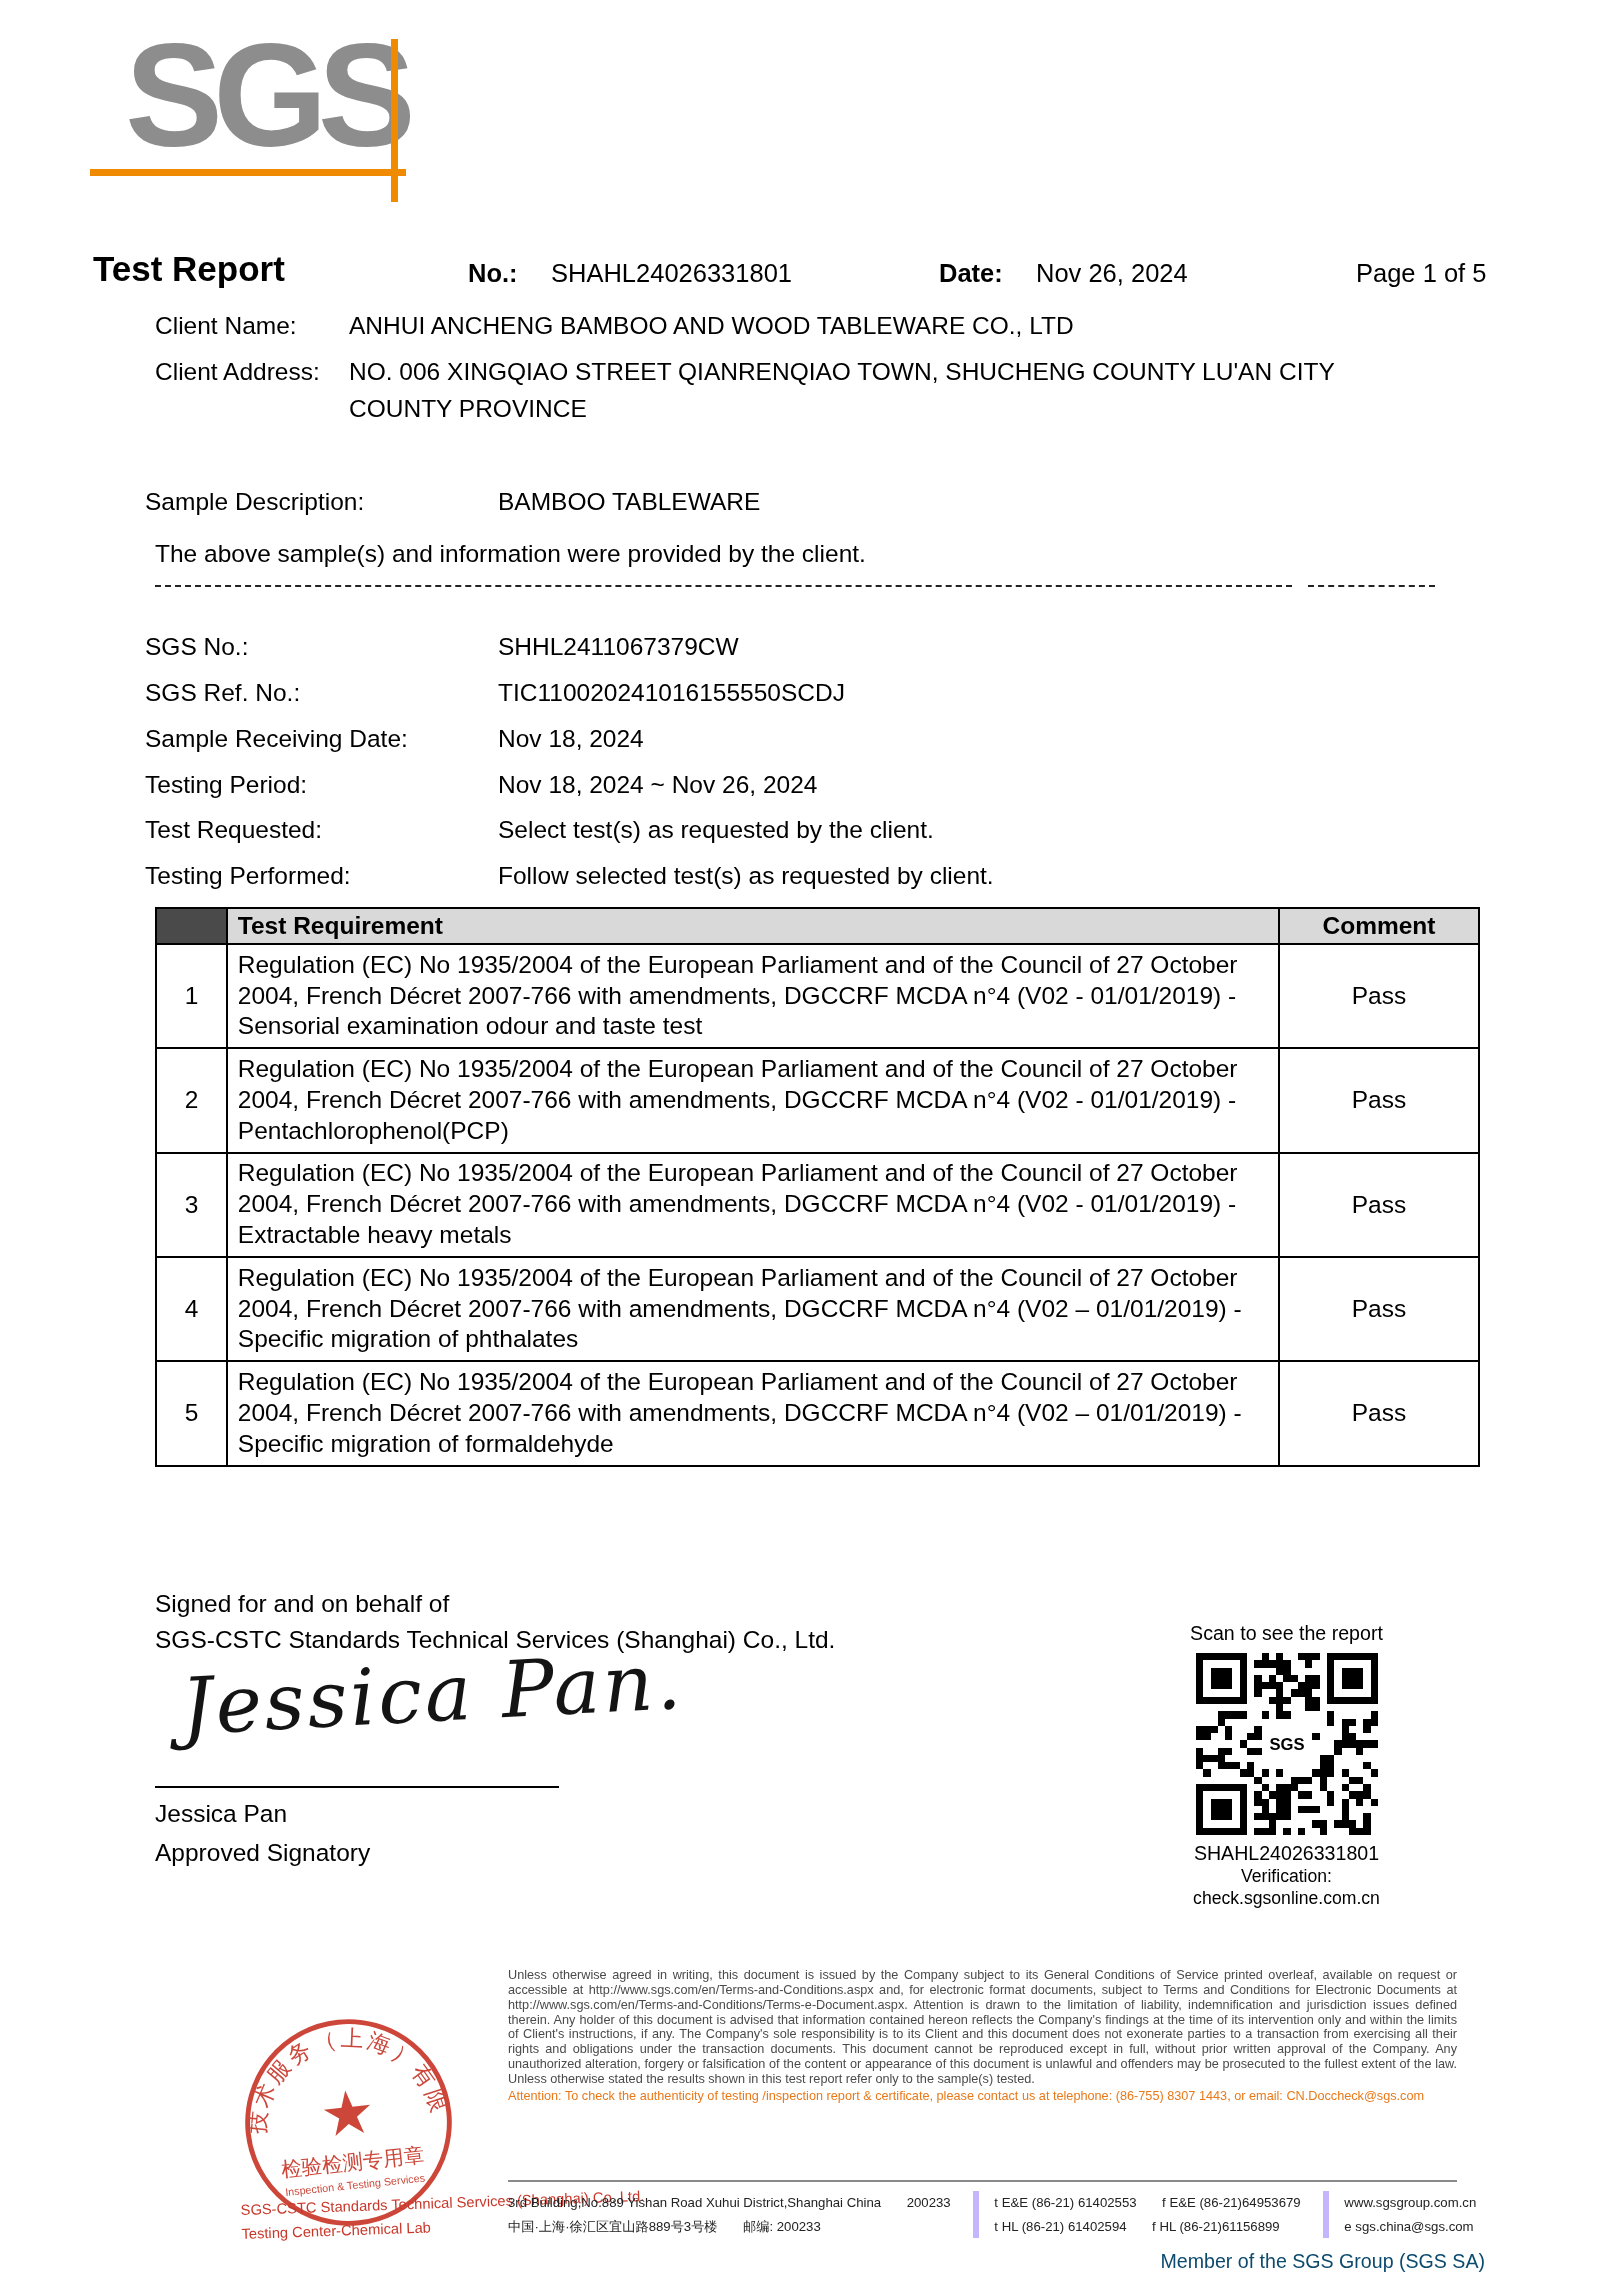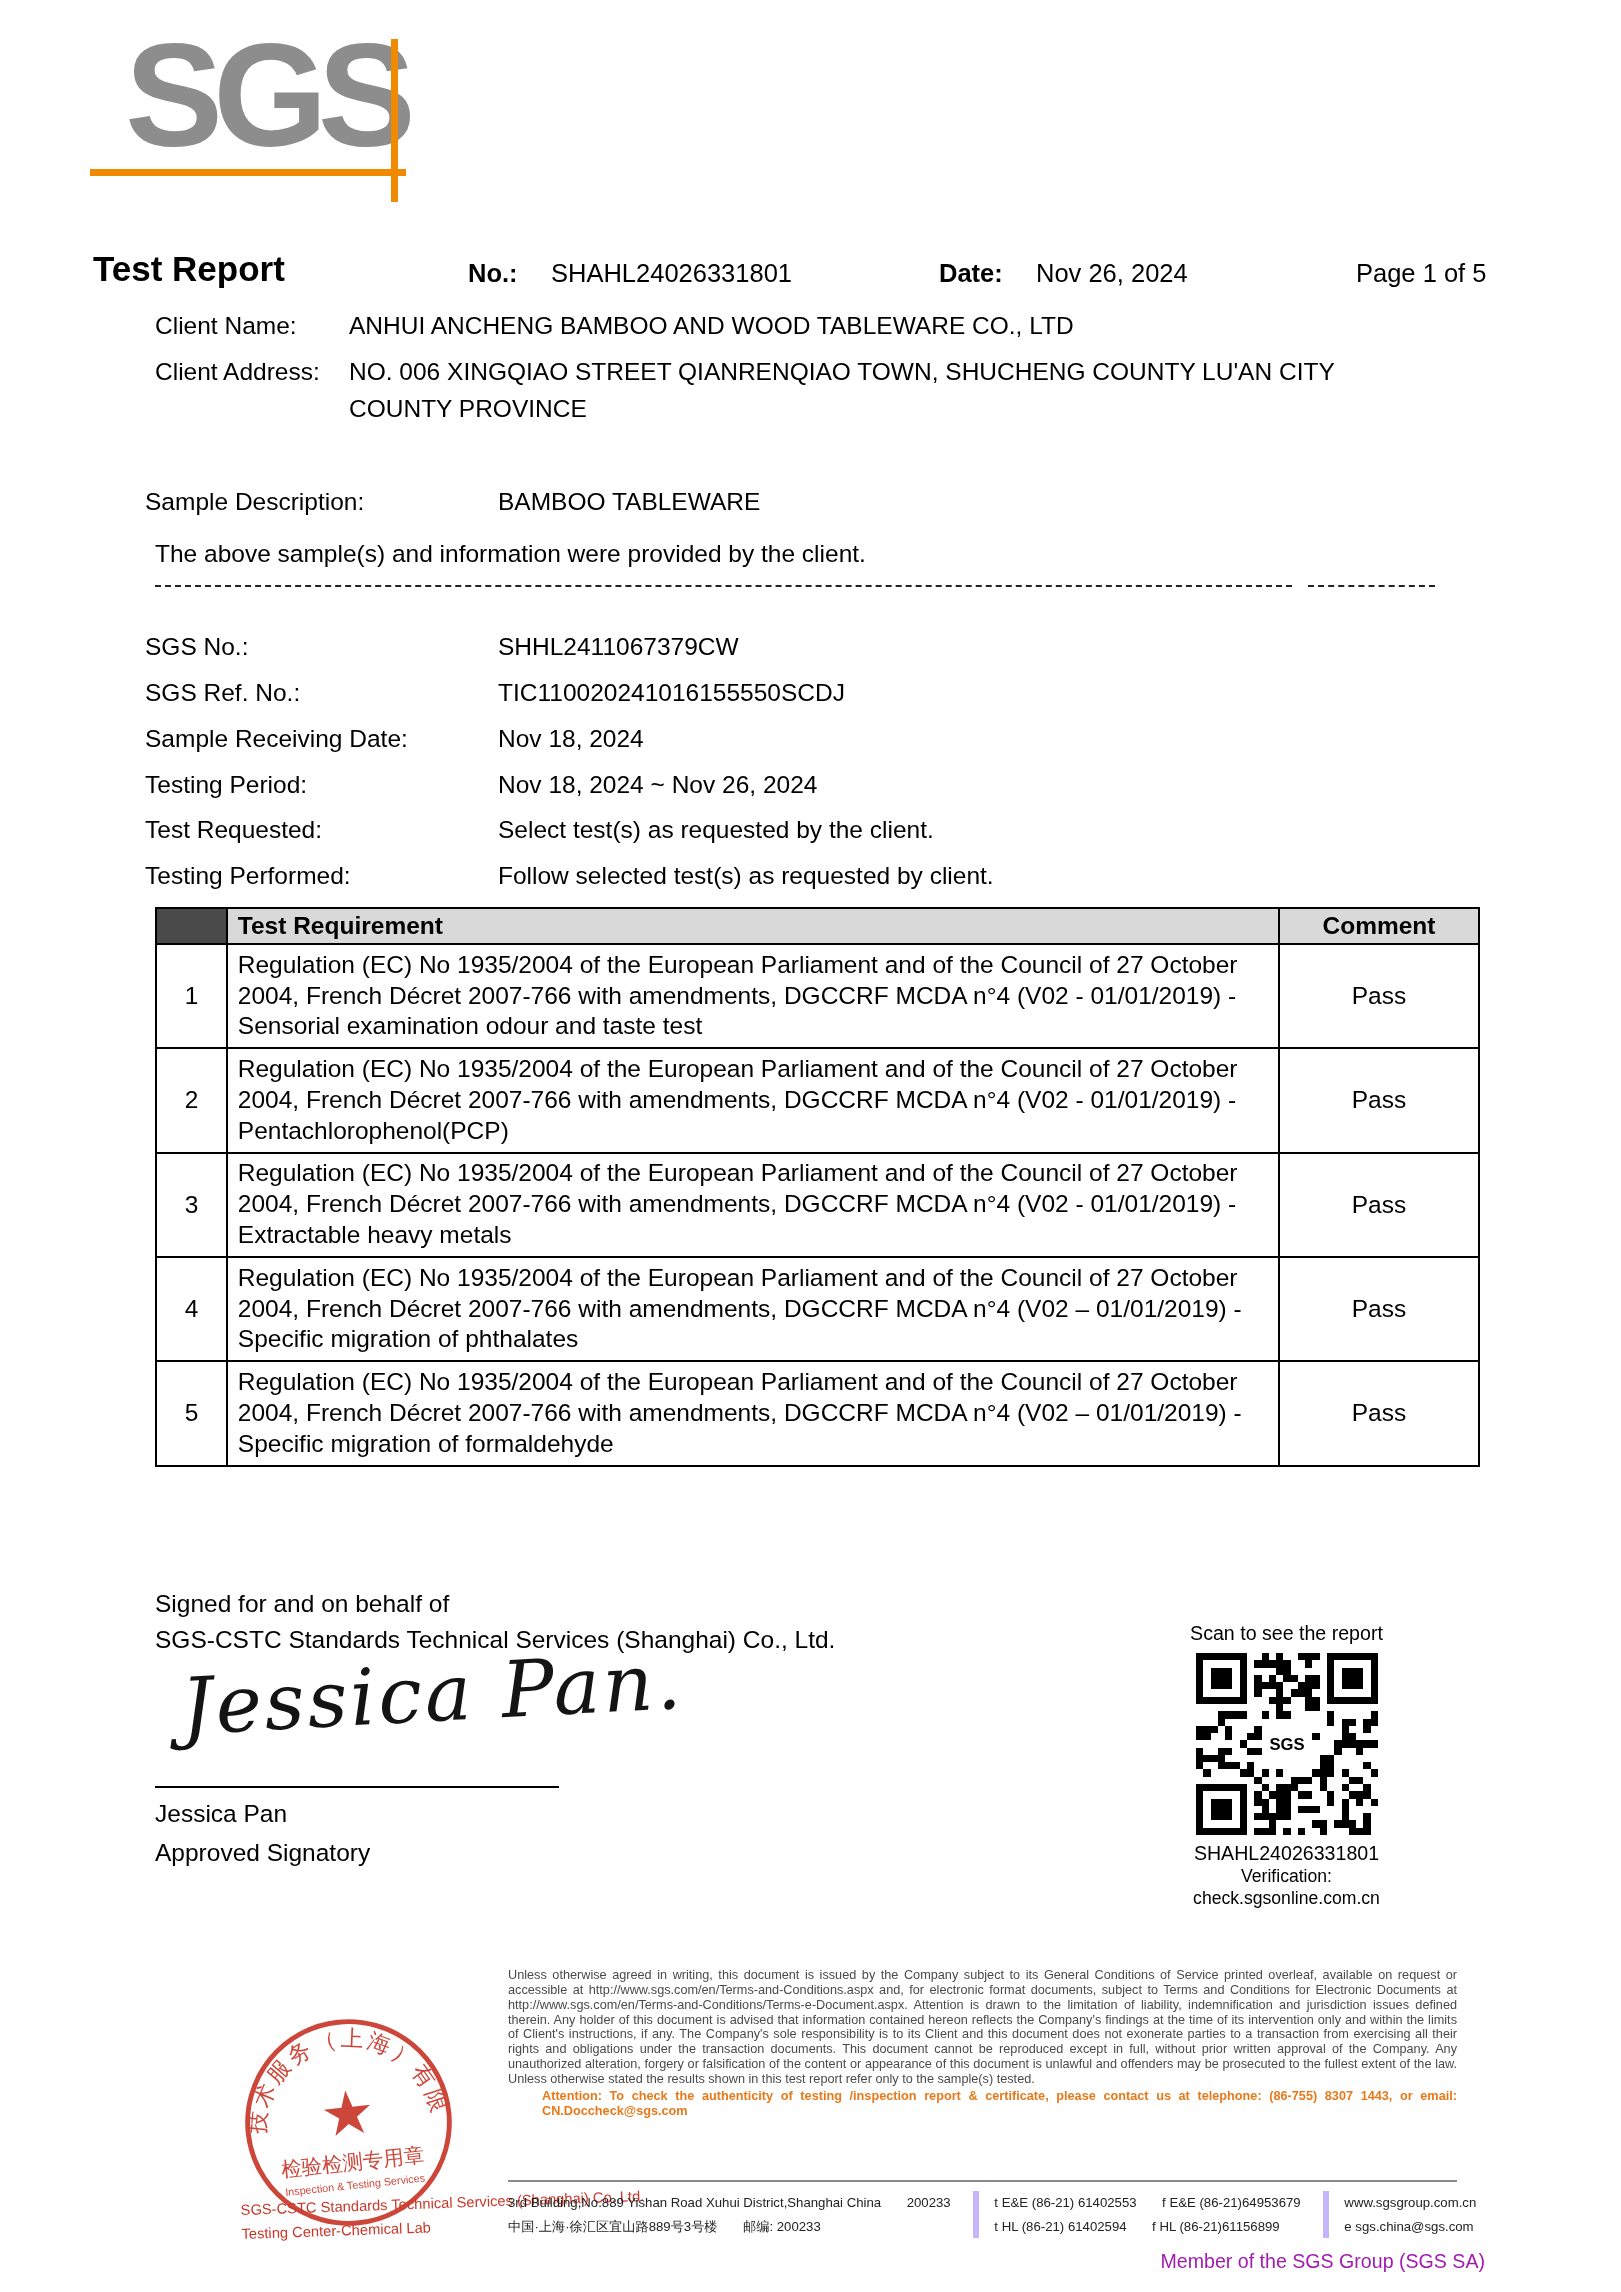--- a/index.html
+++ b/index.html
@@ -62,7 +62,7 @@
   
   .legal { position:absolute; left:508px; top:1968px; width:949px; font-size:12.7px;
            line-height:1.17; text-align:justify; color:#4a4a4a; }
-  .legal .attn { color:#e8791a; font-weight:bold; margin-top:2px;margin-left:34px; }
+  .legal .attn { color:#e8791a; font-weight:normal; margin-top:2px; }
 
   
   .footer { position:absolute; left:508px; top:2180px; width:949px; border-top:2px solid #8a8a8a;

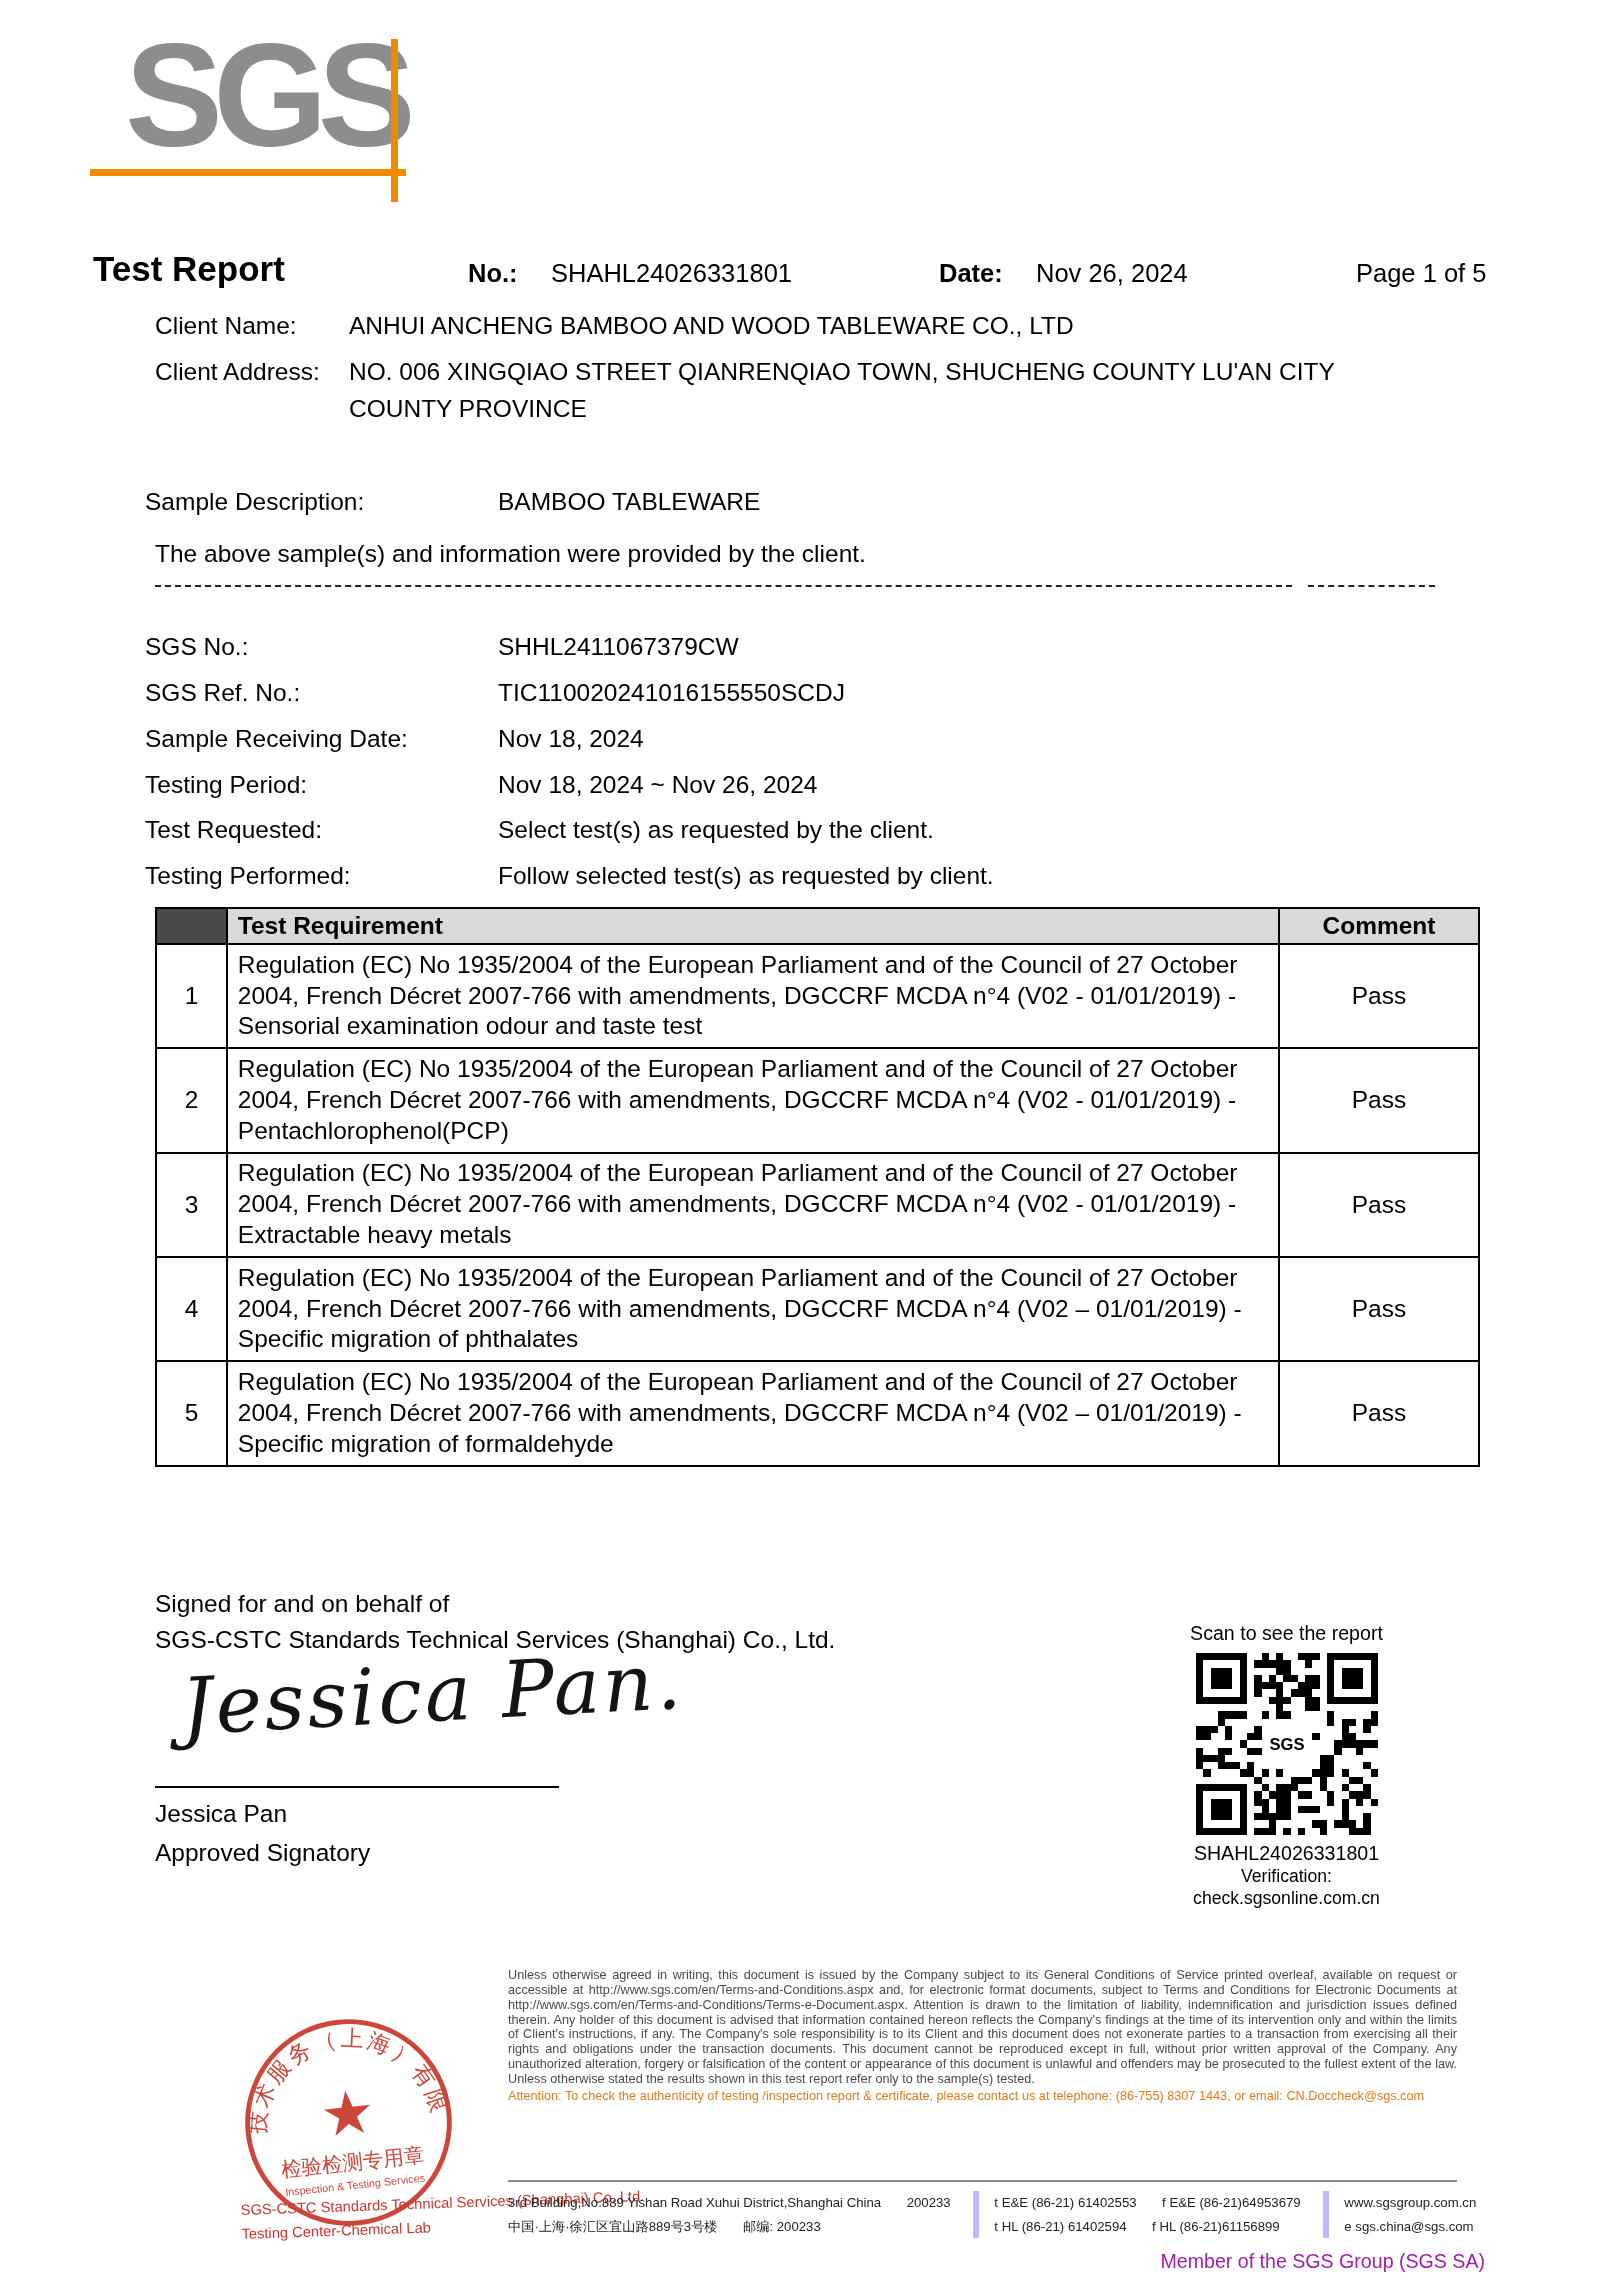--- a/index.html
+++ b/index.html
@@ -70,7 +70,7 @@
   .f-col { line-height:1.8; white-space:nowrap; }
   .f-col + .f-col { border-left:6px solid #c4b5fd; margin-left:22px; padding-left:15.7px; }
   .f-gap { display:inline-block; width:25.5px; }
-  .member { position:absolute; right:136px; top:2250px; font-size:19.6px; color:#a21caf; }
+  .member { position:absolute; right:136px; top:2250px; font-size:19.6px; color:#0c4a6e; }
 </style>
 </head>
 <body>

